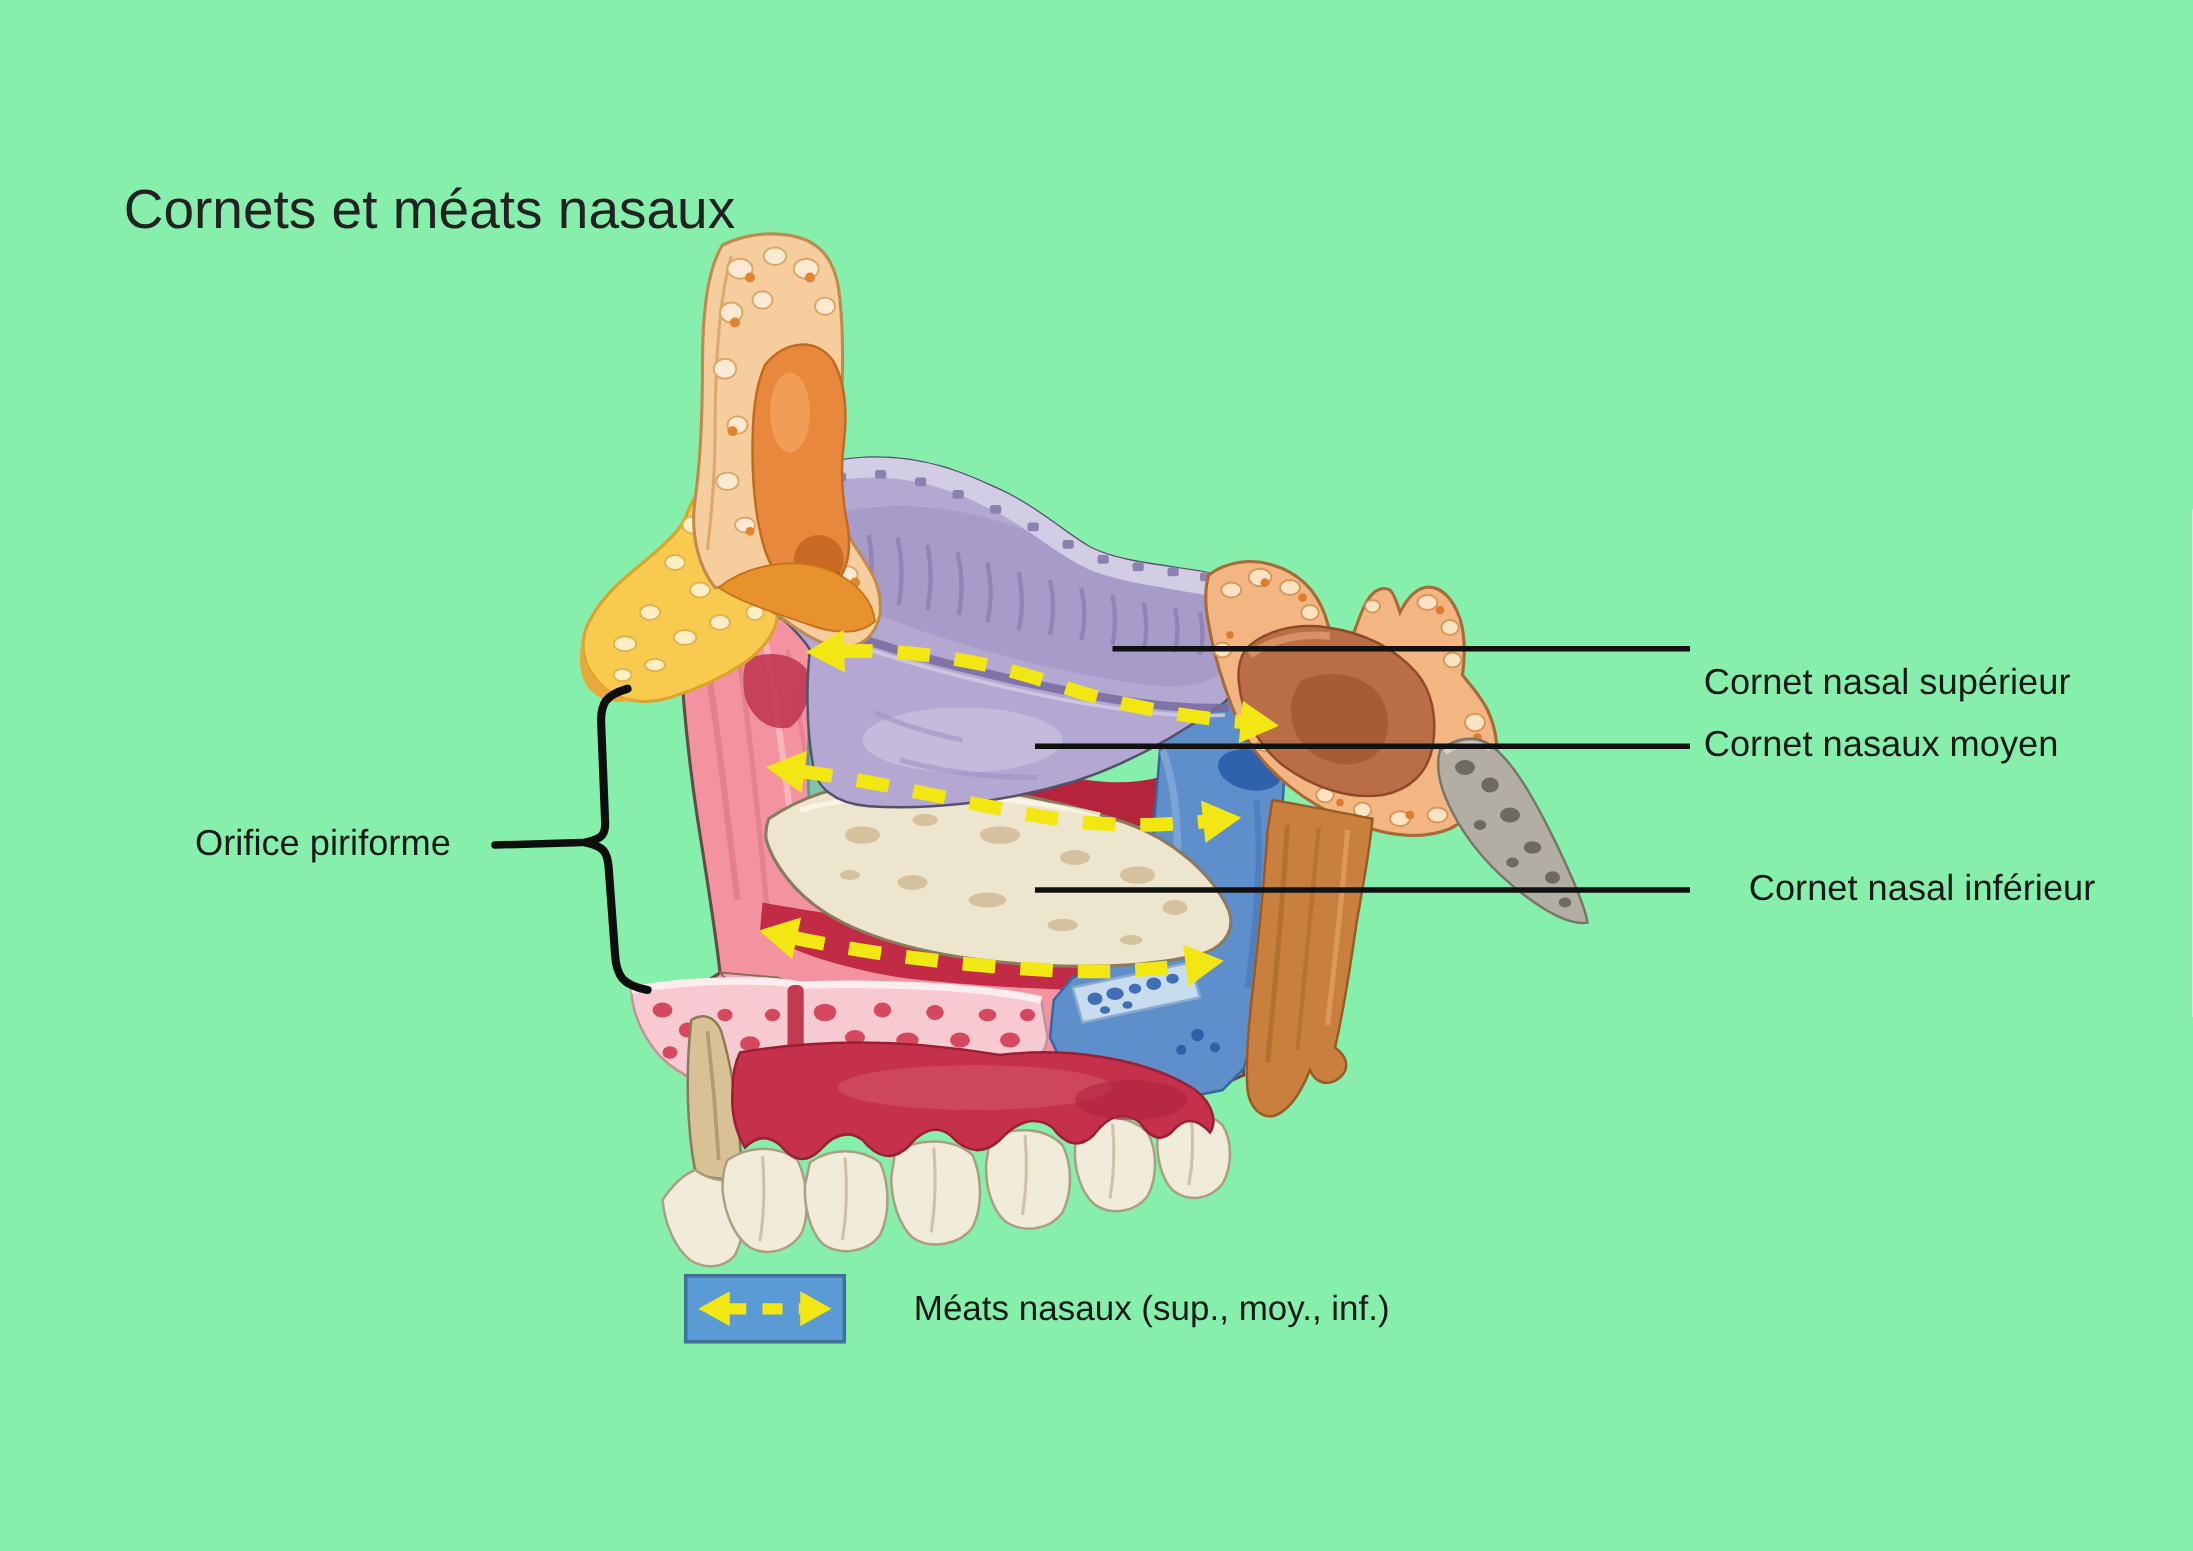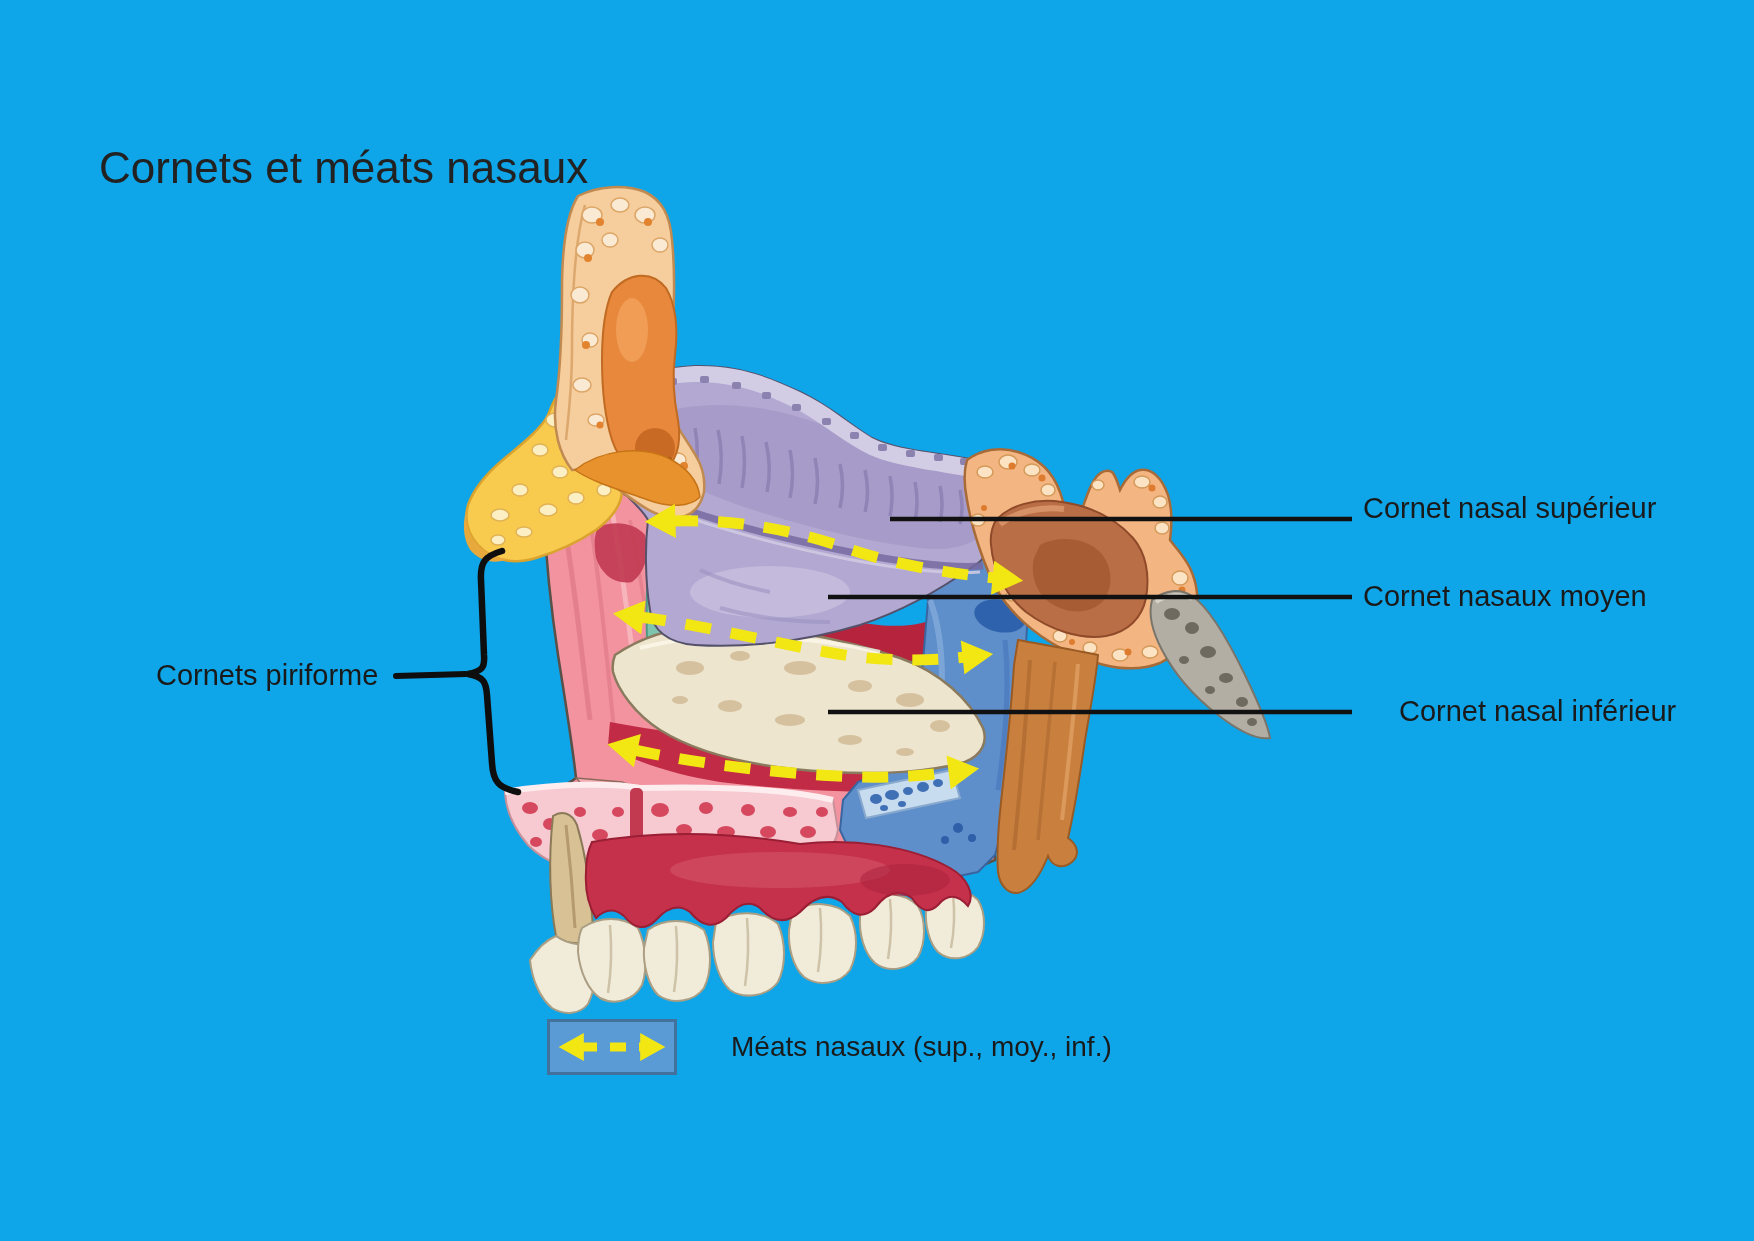--- a/index.html
+++ b/index.html
@@ -3,7 +3,7 @@
 <meta charset="utf-8">
 <style>
   html,body{margin:0;padding:0;background:#fff;}
-  .stage{position:relative;width:1754px;height:1241px;background:#0ea5e9;overflow:hidden;
+  .stage{position:relative;width:1754px;height:1241px;background:#86efac;overflow:hidden;
          font-family:"Liberation Sans",sans-serif;color:#1c1c1c;}
   .stage svg.art{position:absolute;left:0;top:0;}
   .txt{position:absolute;white-space:nowrap;color:#1a1a1a;}

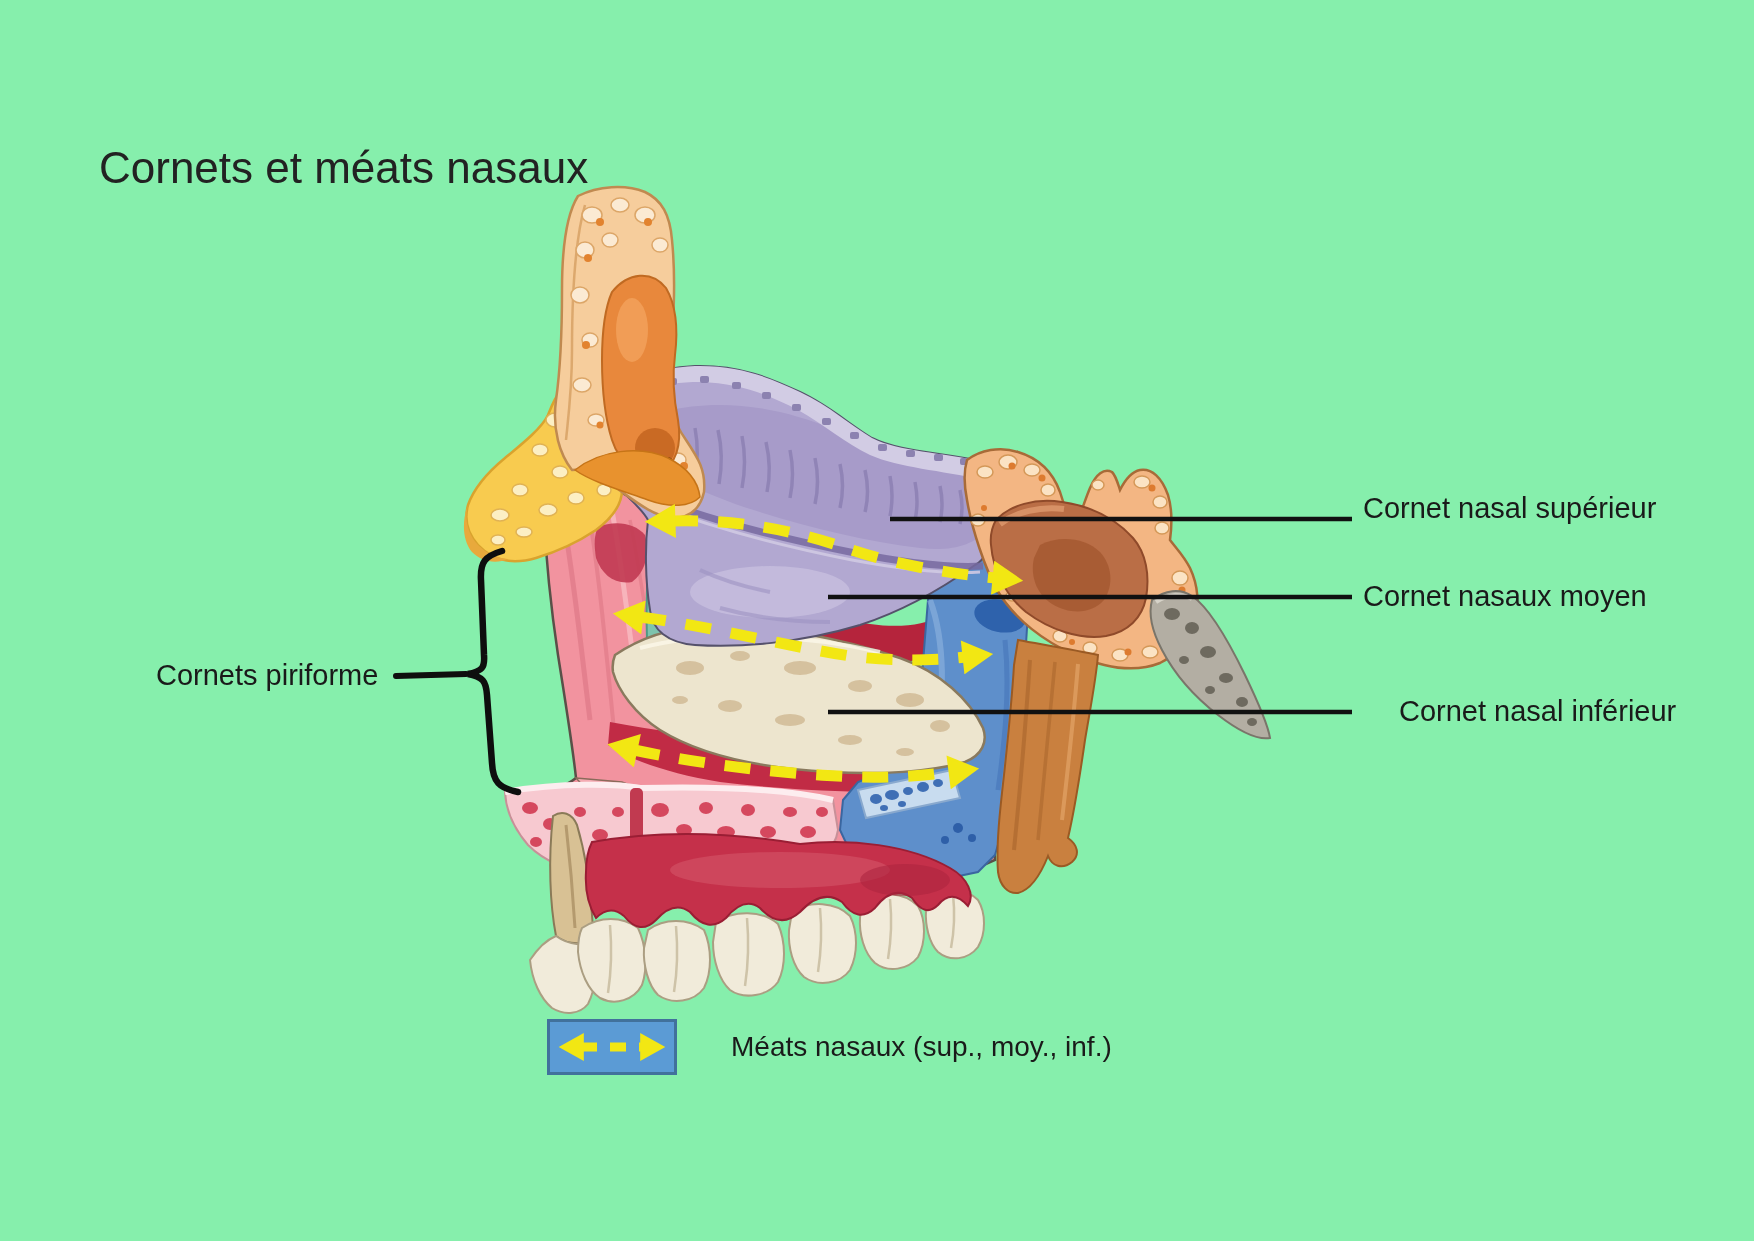--- a/index.html
+++ b/index.html
@@ -399,7 +399,7 @@
 
 <div class="txt title" style="left:99px;top:143px;">Cornets et méats nasaux</div>
 
-<div class="txt lbl" style="left:1363px;top:492px;text-align:center;">Cornet nasal supérieur</div>
+<div class="txt lbl" style="left:1363px;top:530px;text-align:center;">Cornet nasal supérieur</div>
 <div class="txt lbl" style="left:1363px;top:580px;">Cornet nasaux moyen</div>
 <div class="txt lbl" style="left:1399px;top:695px;">Cornet nasal inférieur</div>
 <div class="txt lbl" style="left:156px;top:659px;">Cornets piriforme</div>

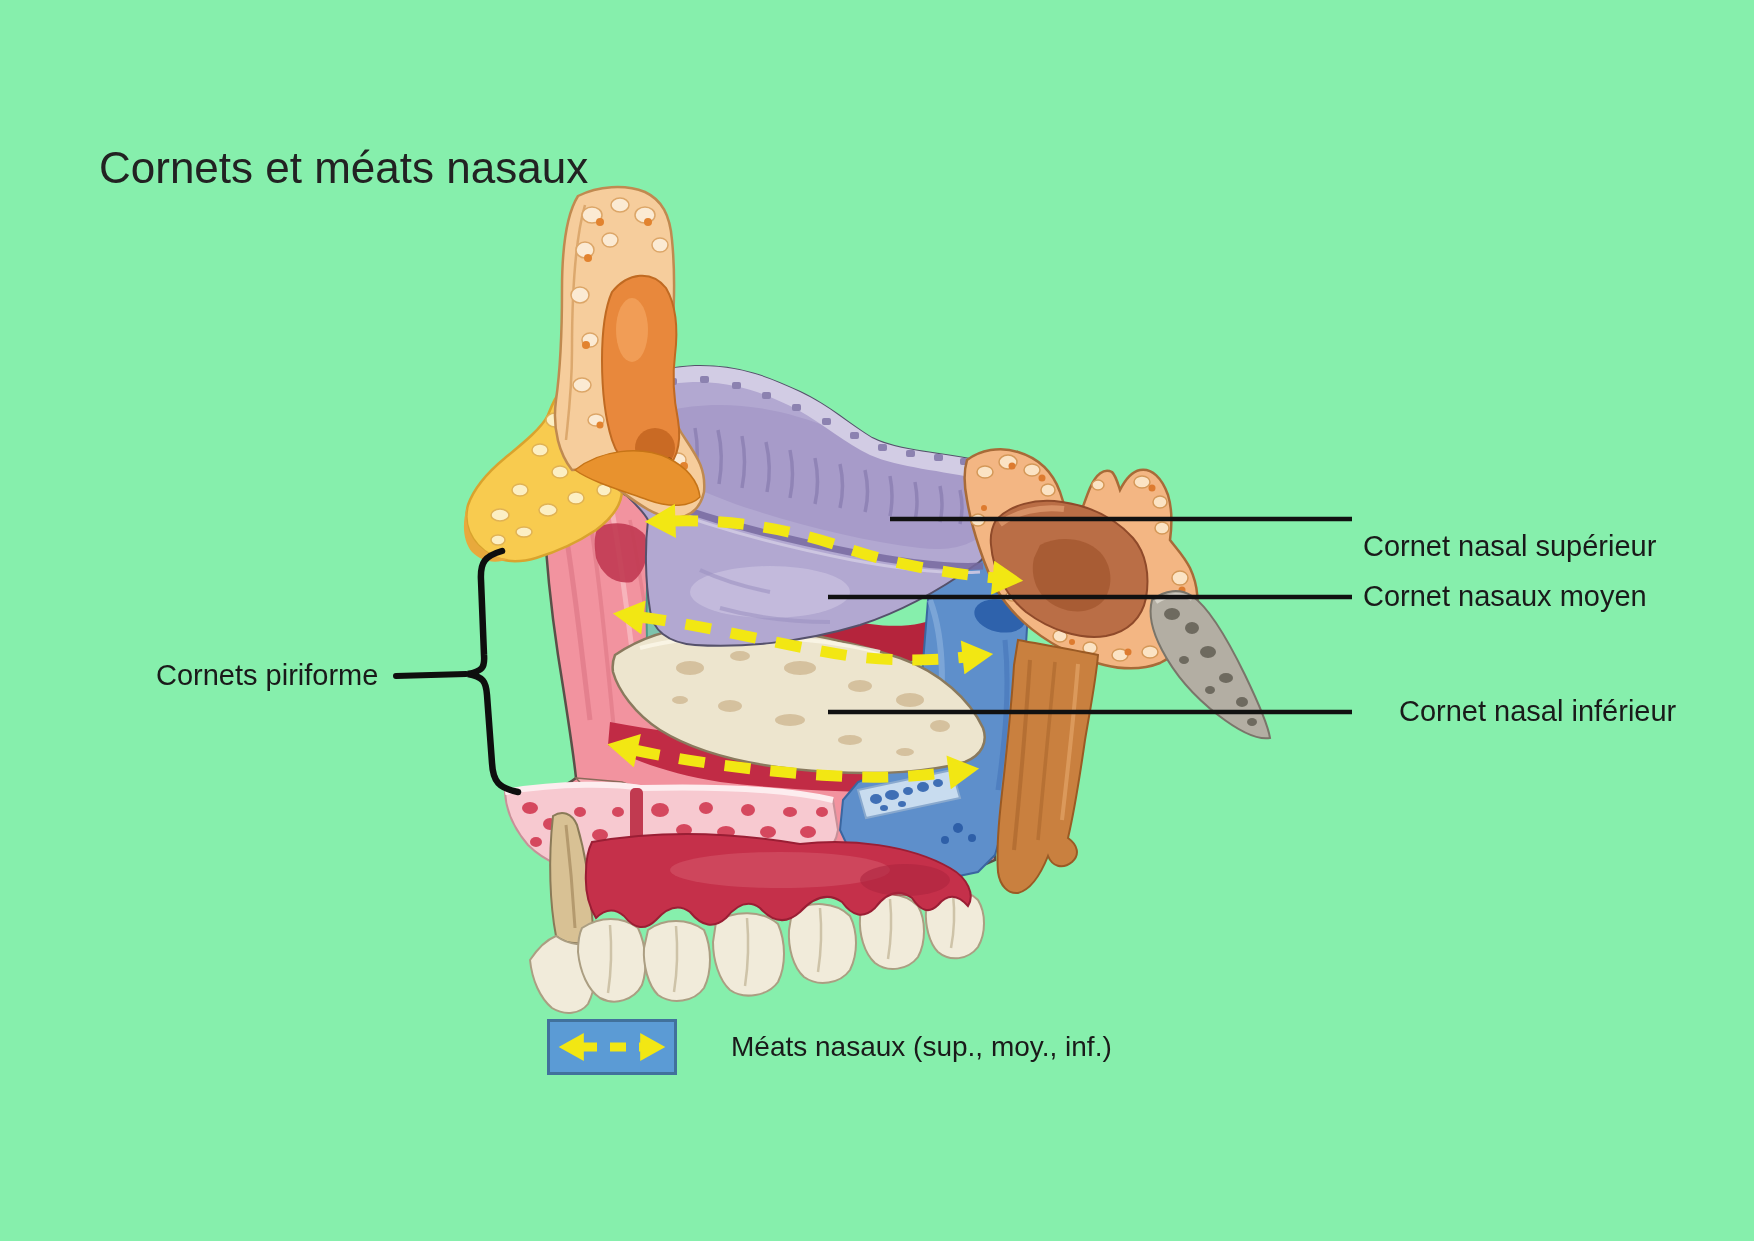--- a/index.html
+++ b/index.html
@@ -402,7 +402,7 @@
 <div class="txt lbl" style="left:1363px;top:530px;text-align:center;">Cornet nasal supérieur</div>
 <div class="txt lbl" style="left:1363px;top:580px;">Cornet nasaux moyen</div>
 <div class="txt lbl" style="left:1399px;top:695px;">Cornet nasal inférieur</div>
-<div class="txt lbl" style="left:156px;top:659px;">Cornets piriforme</div>
+<div class="txt lbl" style="left:156px;top:659px;">Orifice piriforme</div>
 
 <div class="legend-box">
   <svg width="130" height="56" viewBox="0 0 130 56">

